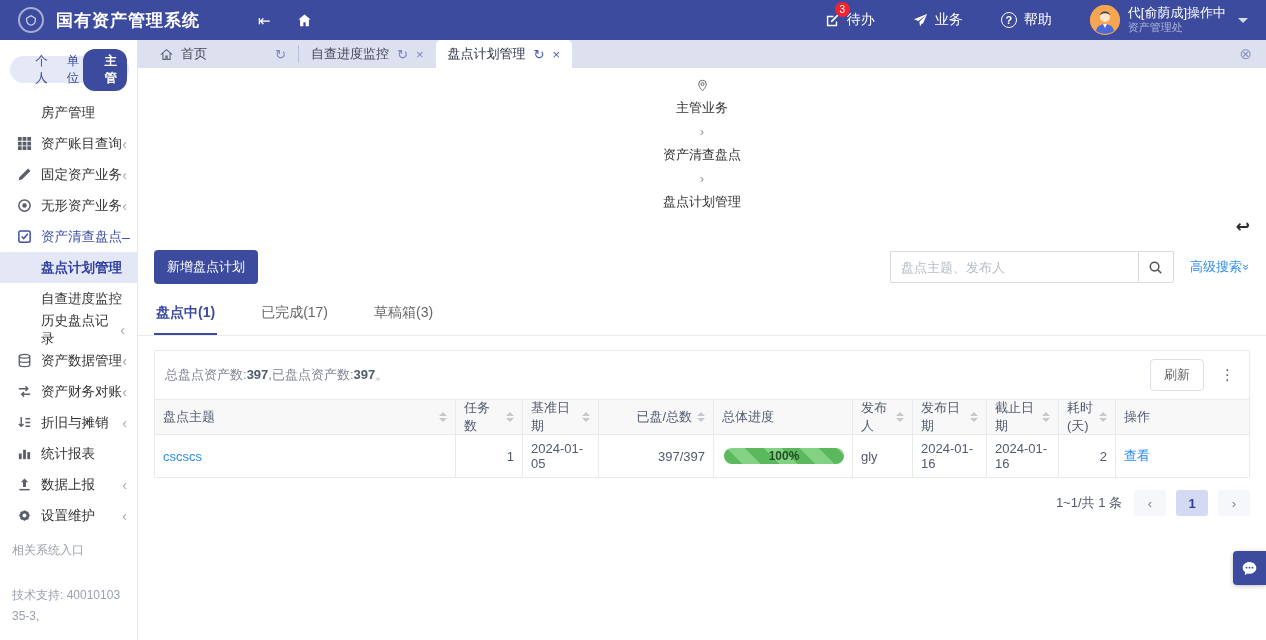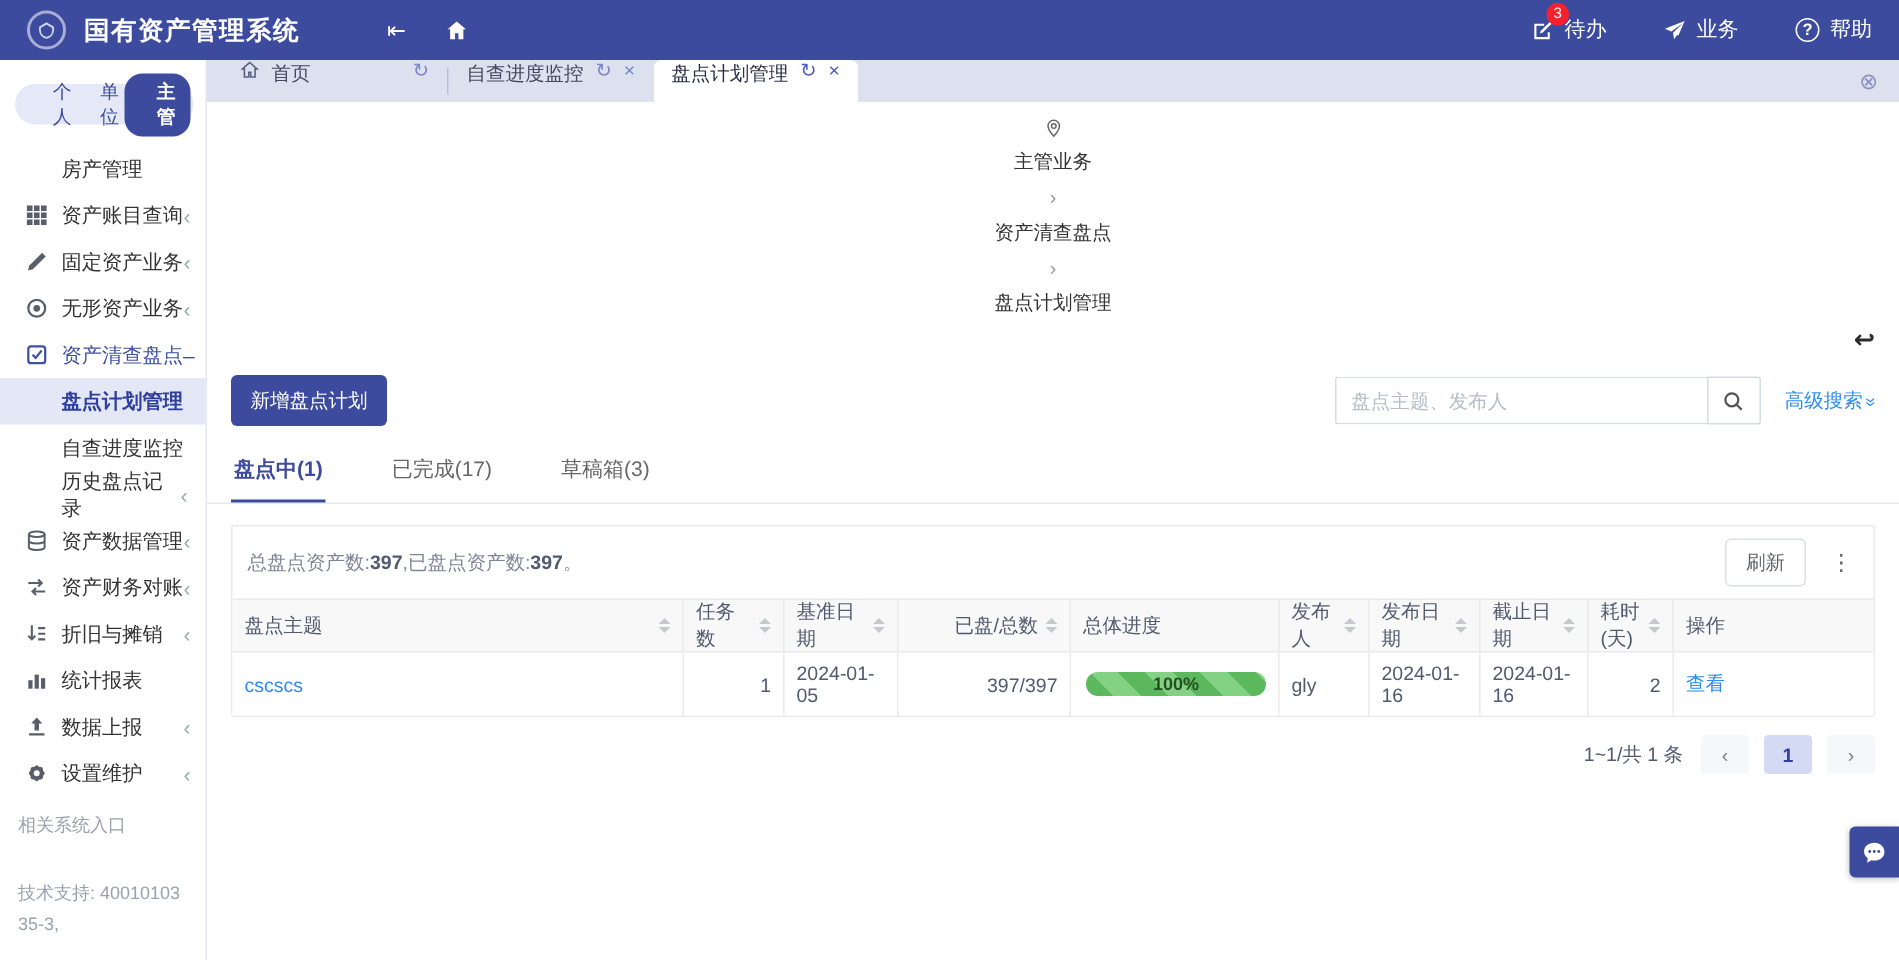--- a/index.html
+++ b/index.html
@@ -175,6 +175,22 @@
       <span class="q-circle">?</span>
       <span>帮助</span>
     </div>
+    <div class="user-box">
+      <span class="avatar">
+        <svg viewBox="0 0 30 30" width="30" height="30">
+            <circle cx="15" cy="15" r="15" fill="#f6a550"></circle>
+            <circle cx="15" cy="12" r="5" fill="#fde7cc"></circle>
+            <path d="M15 6.5c-3 0-5 1.8-5 4 0-.5 2-2.2 5-2.2s5 1.7 5 2.2c0-2.2-2-4-5-4z" fill="#3a3f55"></path>
+            <path d="M6 26c1-5 5-7 9-7s8 2 9 7a15 15 0 0 1-18 0z" fill="#4a6ad8"></path>
+            <path d="M13 19h4l-2 4z" fill="#fff"></path>
+          </svg>
+      </span>
+      <span class="user-meta">
+        <span class="user-name">代[俞荫成]操作中</span>
+        <span class="user-dept">资产管理处</span>
+      </span>
+      <span class="caret-down"></span>
+    </div>
   </div>
 </div>
 

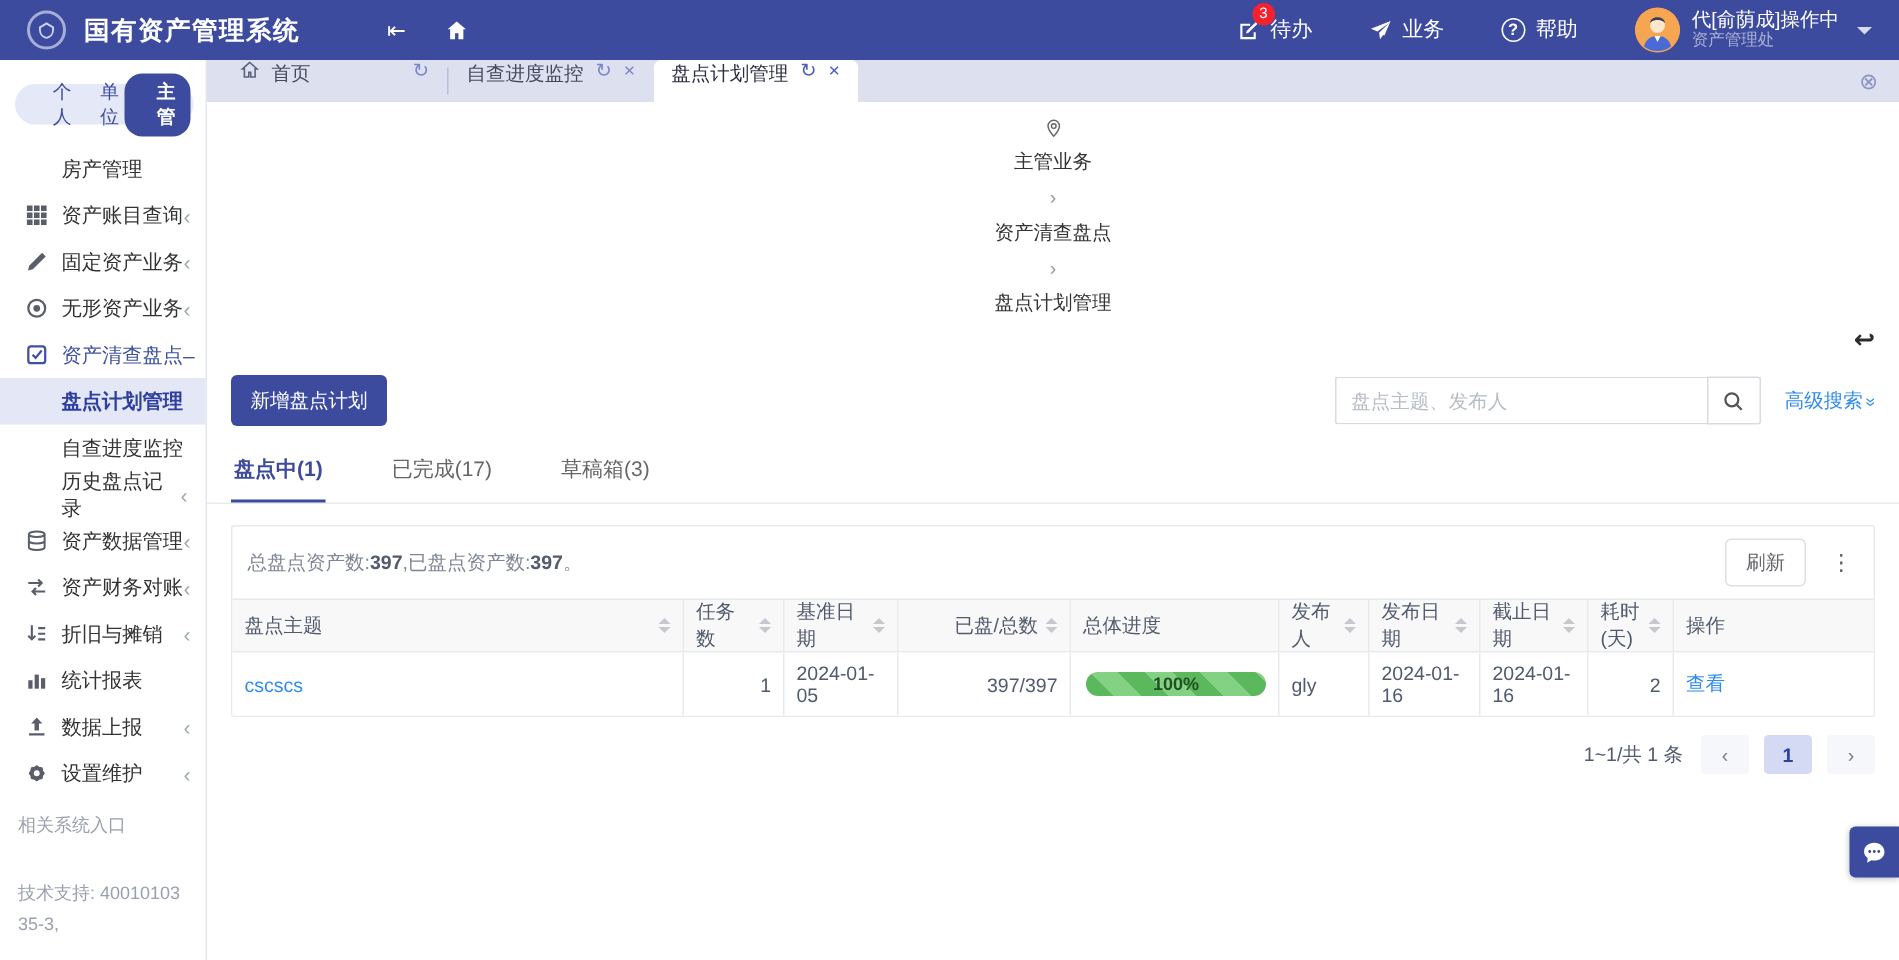--- a/index.html
+++ b/index.html
@@ -55,7 +55,7 @@
 
   
   .tabbar { height:28px; background:#dde0ee; display:flex; align-items:stretch; padding-left:10px; position:relative; }
-  .wtab { display:flex; gap:8px; padding:0 12px; font-size:13px; color:#45485e; cursor:pointer; position:relative; }
+  .wtab { display:flex; align-items:center; gap:8px; padding:0 12px; font-size:13px; color:#45485e; cursor:pointer; position:relative; }
   .wtab.first { width:150px; }
   .wtab.first .tab-refresh { margin-left:auto; }
   .wtab .tab-glyph { font-size:13px; color:#7b86c8; cursor:pointer; line-height:1; }

